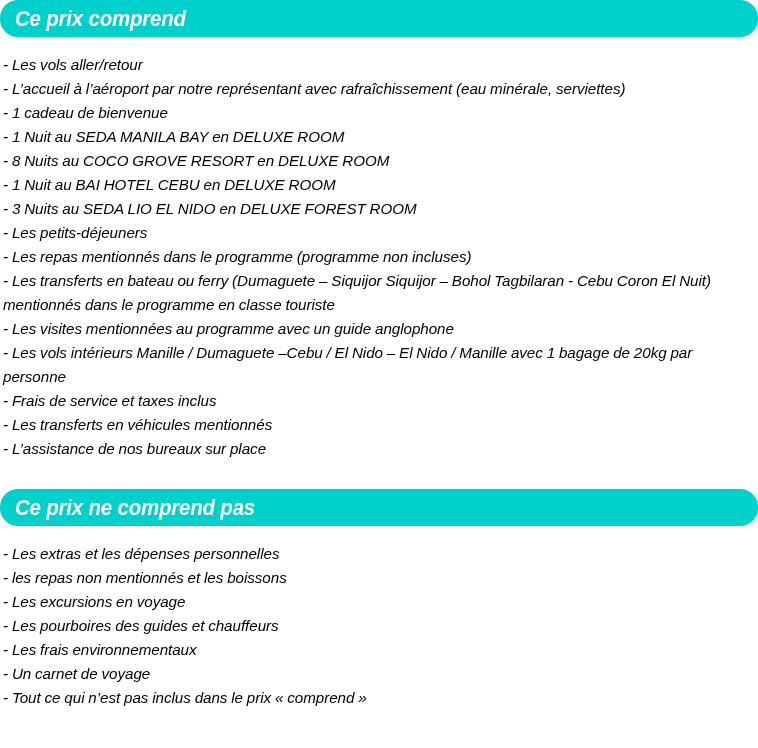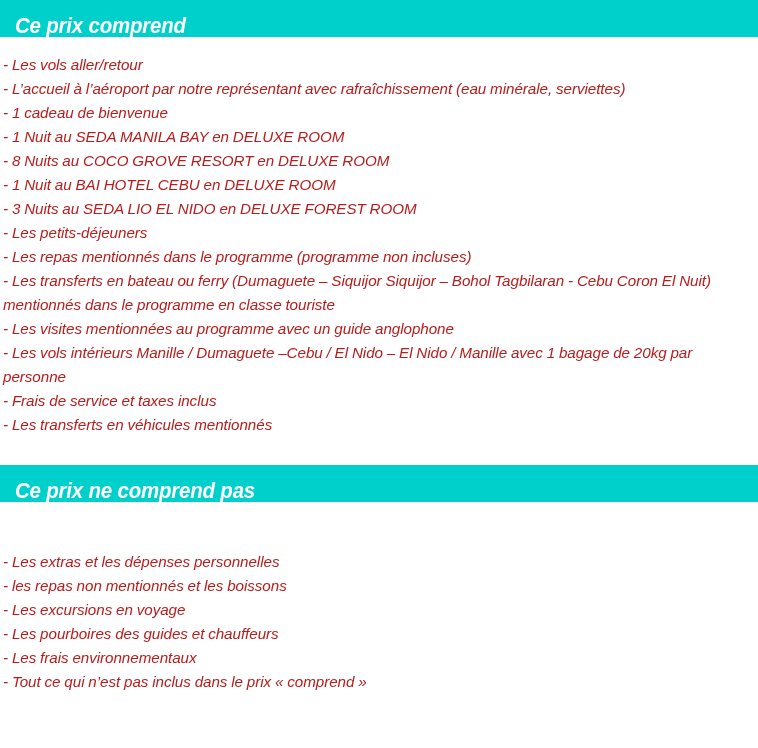--- a/index.html
+++ b/index.html
@@ -26,7 +26,8 @@
     background: #00d0cb;
     box-sizing: border-box;
     display: flex;
-    align-items: flex-end;
+    align-items: center;
+    border-radius: 18px;
   }
   .section-header .section-title {
     color: #ffffff;

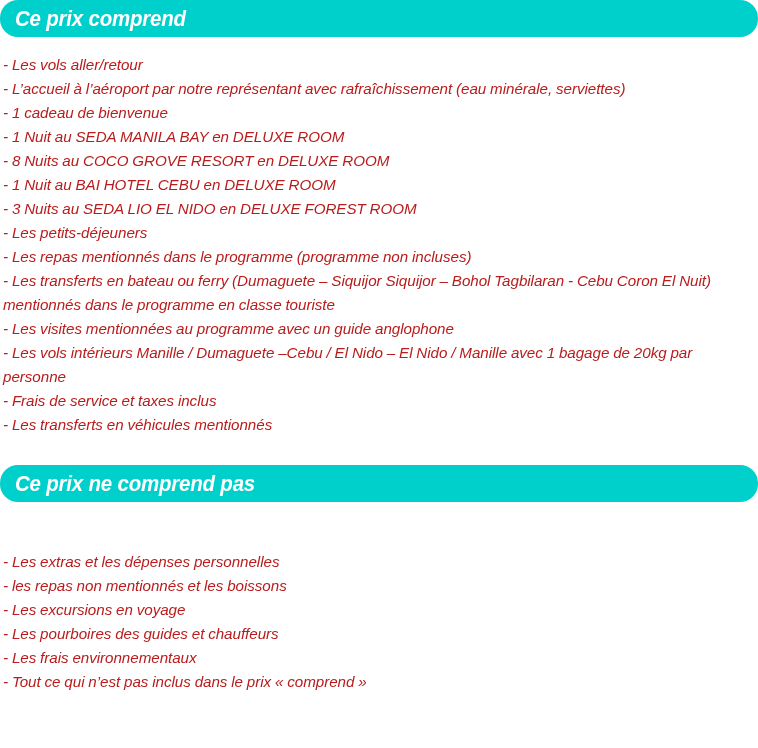--- a/index.html
+++ b/index.html
@@ -49,7 +49,7 @@
     margin: 0;
   }
   .list-item {
-    color: #b91c1c;
+    color: #000000;
     font-family: "Liberation Sans", sans-serif;
     font-style: italic;
     font-weight: normal;

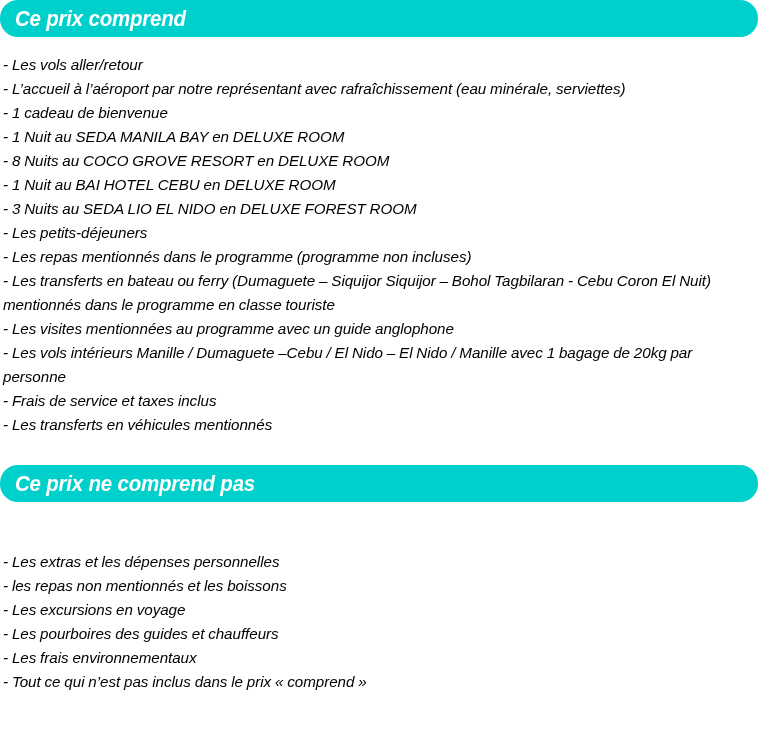--- a/index.html
+++ b/index.html
@@ -94,6 +94,7 @@
     <p class="list-item">- Les vols intérieurs Manille / Dumaguete –Cebu / El Nido – El Nido / Manille avec 1 bagage de 20kg par personne</p>
     <p class="list-item">- Frais de service et taxes inclus</p>
     <p class="list-item">- Les transferts en véhicules mentionnés</p>
+    <p class="list-item">- L’assistance de nos bureaux sur place</p>
   </div>
 
   <div id="gap-1"></div>

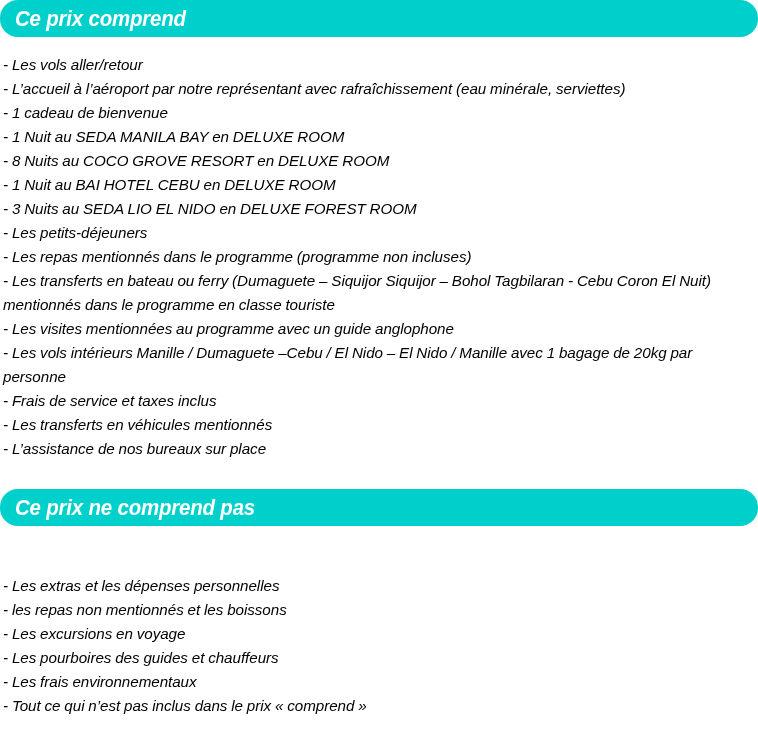--- a/index.html
+++ b/index.html
@@ -68,7 +68,7 @@
   #body-1 { padding-top: 16px; }
   #gap-1 { height: 28px; }
   #header-2 { height: 37px; }
-  #body-2 { padding-top: 16px; margin-top: 32px; }
+  #body-2 { padding-top: 16px; }
 </style>
 </head>
 <body>

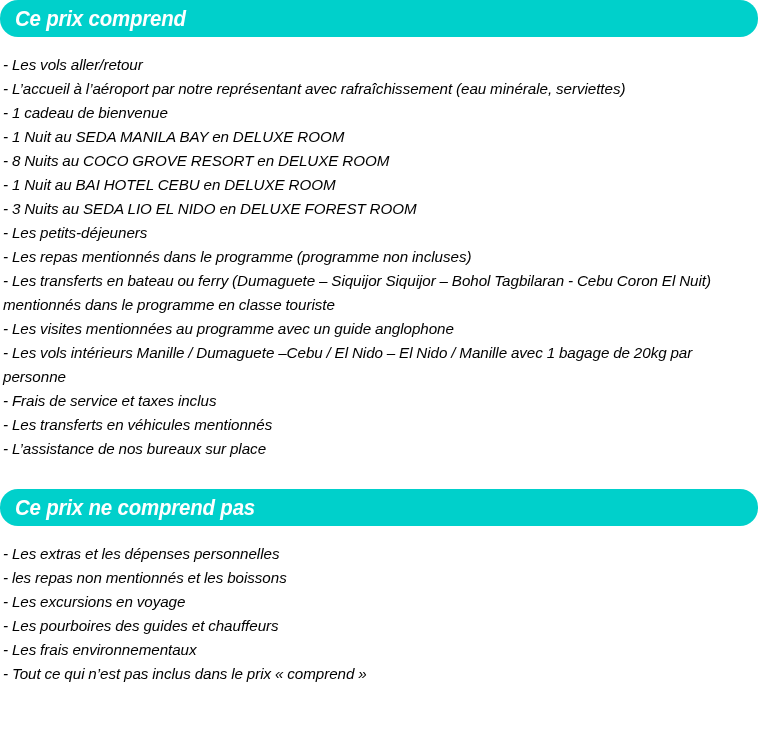--- a/index.html
+++ b/index.html
@@ -109,6 +109,7 @@
     <p class="list-item">- Les excursions en voyage</p>
     <p class="list-item">- Les pourboires des guides et chauffeurs</p>
     <p class="list-item">- Les frais environnementaux</p>
+    <p class="list-item">- Un carnet de voyage</p>
     <p class="list-item">- Tout ce qui n’est pas inclus dans le prix « comprend »</p>
   </div>
 

